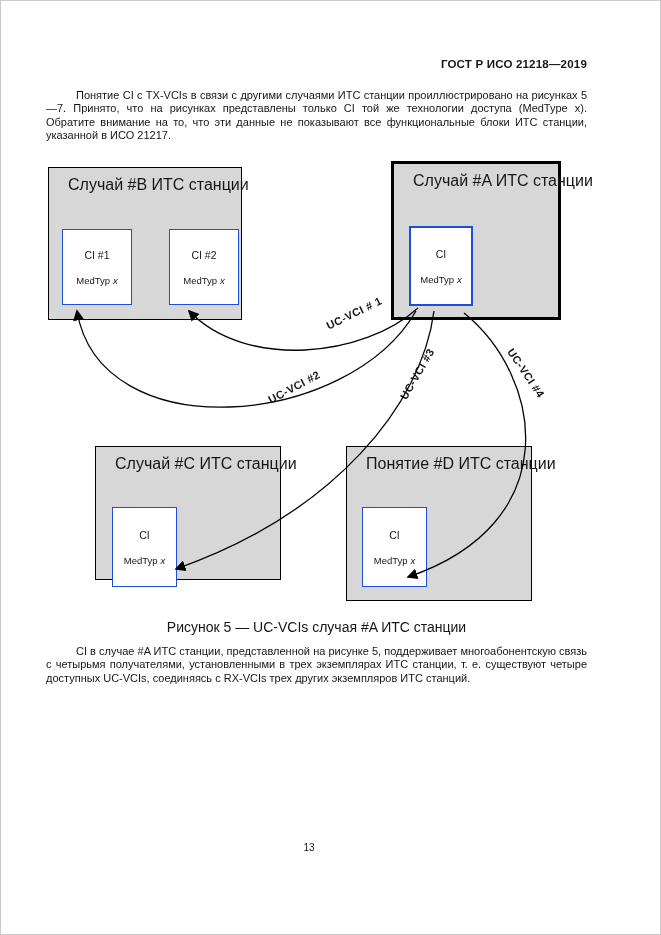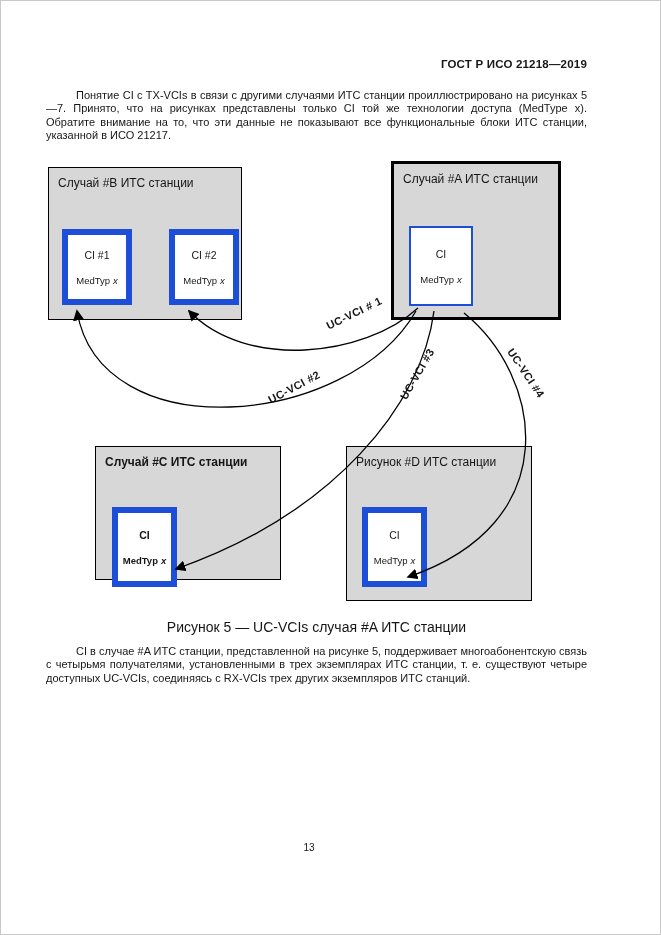--- a/index.html
+++ b/index.html
@@ -44,8 +44,8 @@
   .station-c { left:49px;  top:285px; width:186px; height:134px;font-weight:bold; }
   .station-d { left:300px; top:285px; width:186px; height:155px; }
   .station-title {
-    position:absolute; top:8px; left:9px;
-    font-size:12px; white-space:nowrap;text-align:center;
+    position:absolute; top:8px; left:19px;
+    font-size:16px; white-space:nowrap;text-align:center;
   }
   .ci {
     position:absolute;

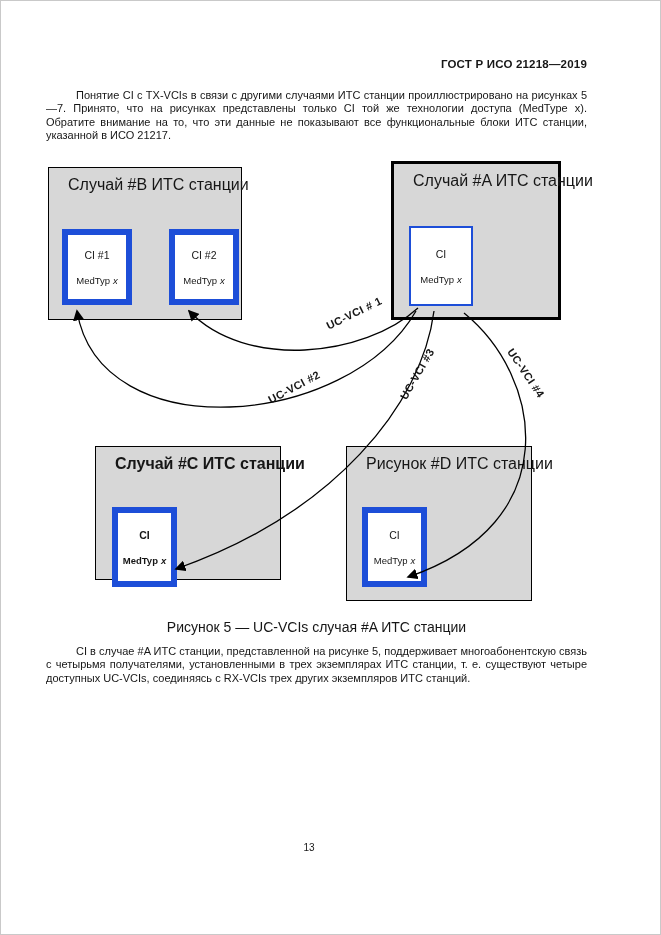--- a/index.html
+++ b/index.html
@@ -50,7 +50,7 @@
   .ci {
     position:absolute;
     background:#ffffff;
-    border:6px solid #1d4ed8;
+    border:1px solid #1d4ed8;
     display:flex; flex-direction:column;
     align-items:center; justify-content:center;
     gap:14px;

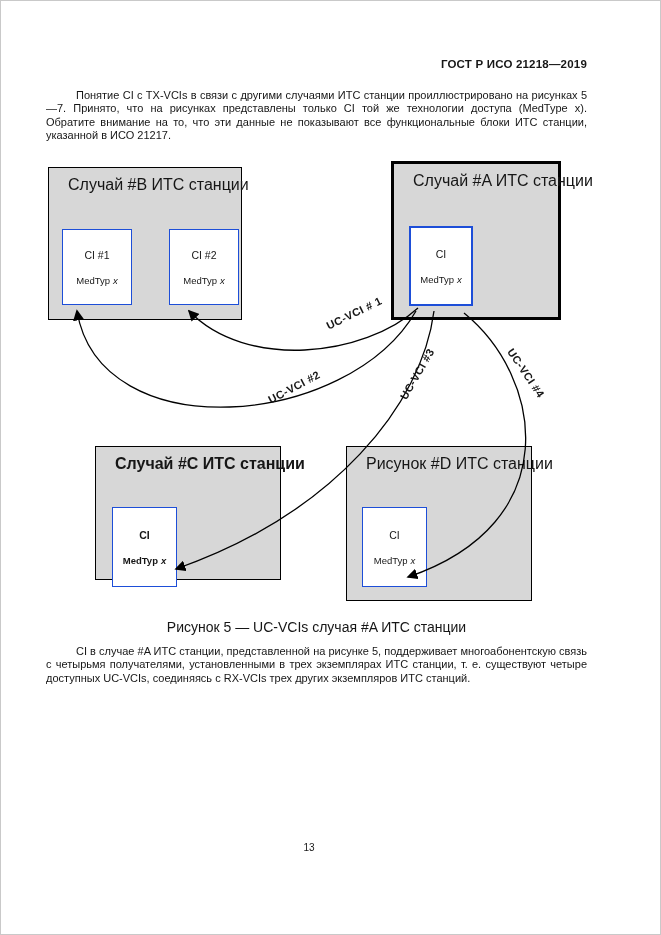--- a/index.html
+++ b/index.html
@@ -41,7 +41,7 @@
   }
   .station-b { left:2px;   top:6px;   width:194px; height:153px; }
   .station-a { left:345px; top:0px;   width:170px; height:159px; border-width:3px; }
-  .station-c { left:49px;  top:285px; width:186px; height:134px;font-weight:bold; }
+  .station-c { left:49px;  top:285px; width:186px; height:134px; }
   .station-d { left:300px; top:285px; width:186px; height:155px; }
   .station-title {
     position:absolute; top:8px; left:19px;

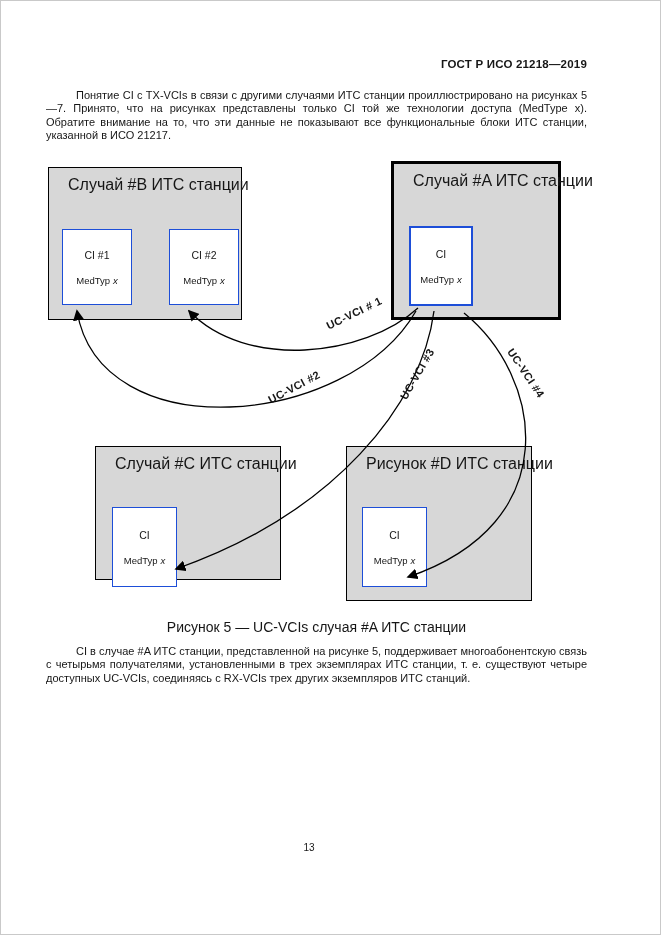--- a/index.html
+++ b/index.html
@@ -128,7 +128,7 @@
     </div>
 
     <div class="station station-d">
-      <div class="station-title">Рисунок #D ИТС станции</div>
+      <div class="station-title">Понятие #D ИТС станции</div>
       <div class="ci ci-d">
         <div class="ci-label">CI</div>
         <div class="ci-med"><span>MedTyp</span><span class="var">x</span></div>

